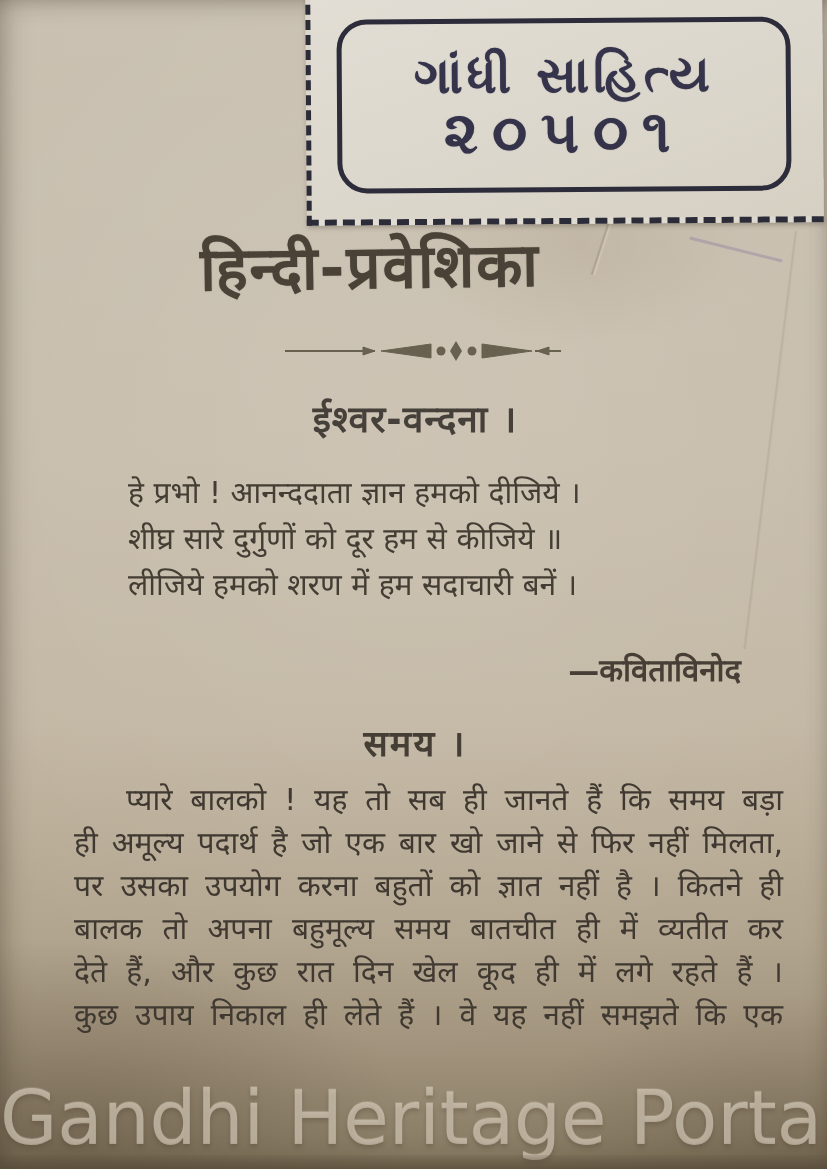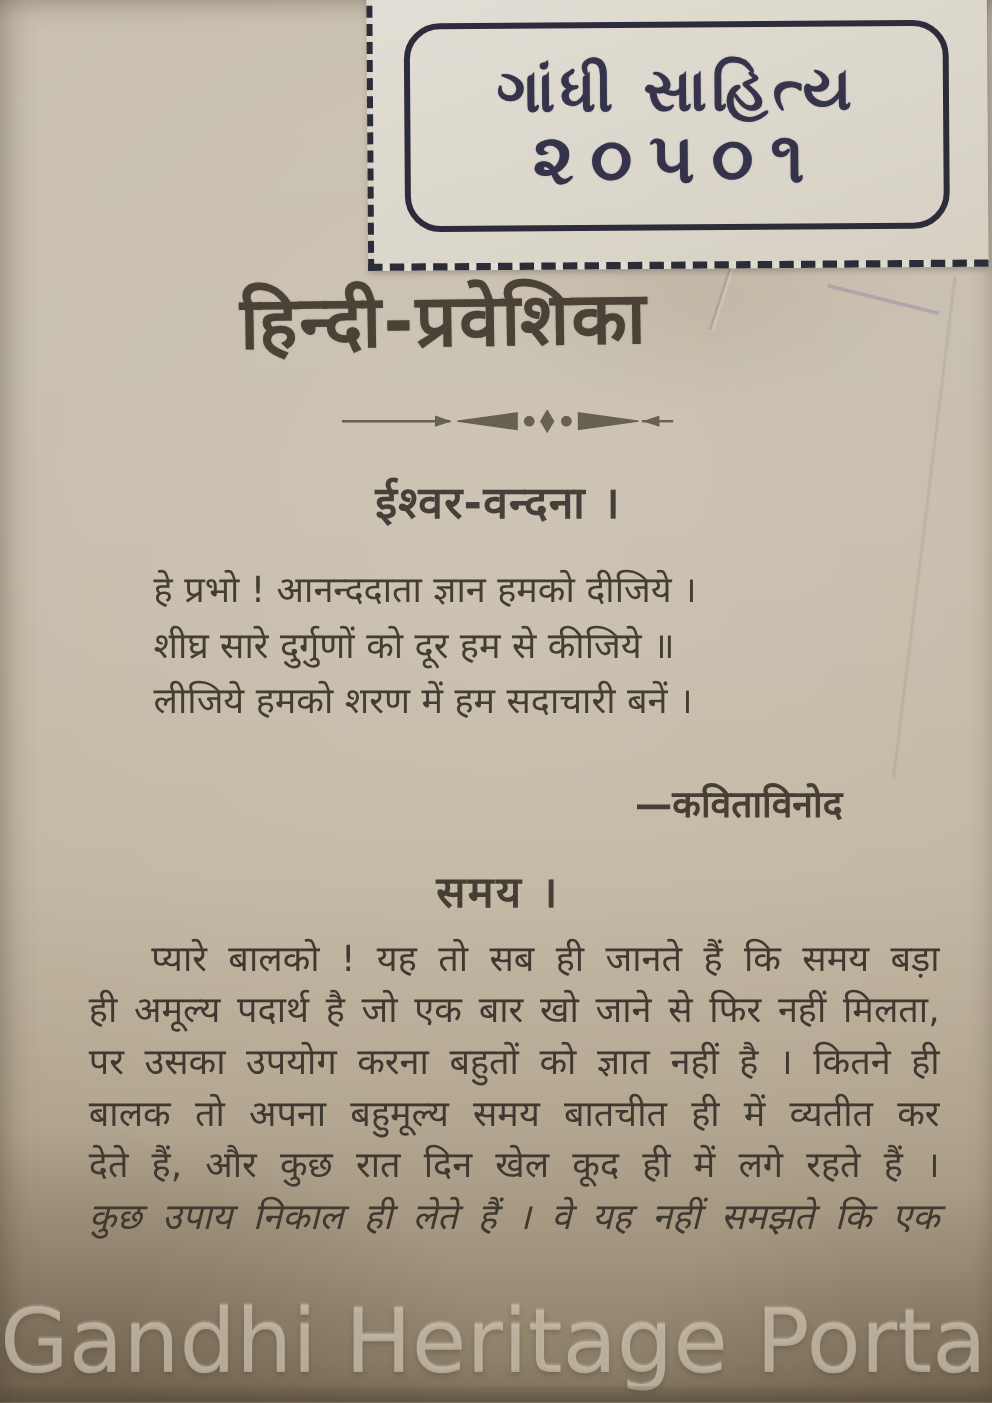--- a/index.html
+++ b/index.html
@@ -72,7 +72,7 @@
     font-size:30px;color:#443d33;line-height:46px;white-space:nowrap;}
   .poem-line{height:46px;}
   .attribution{position:absolute;left:0;top:648px;width:702px;text-align:right;
-    font-size:31px;font-weight:700;color:#473f35;}
+    font-size:31px;font-weight:700;color:#473f35;padding-left:39px;}
 
   .heading-samay{
     position:absolute;left:0;top:718px;width:830px;text-align:center;

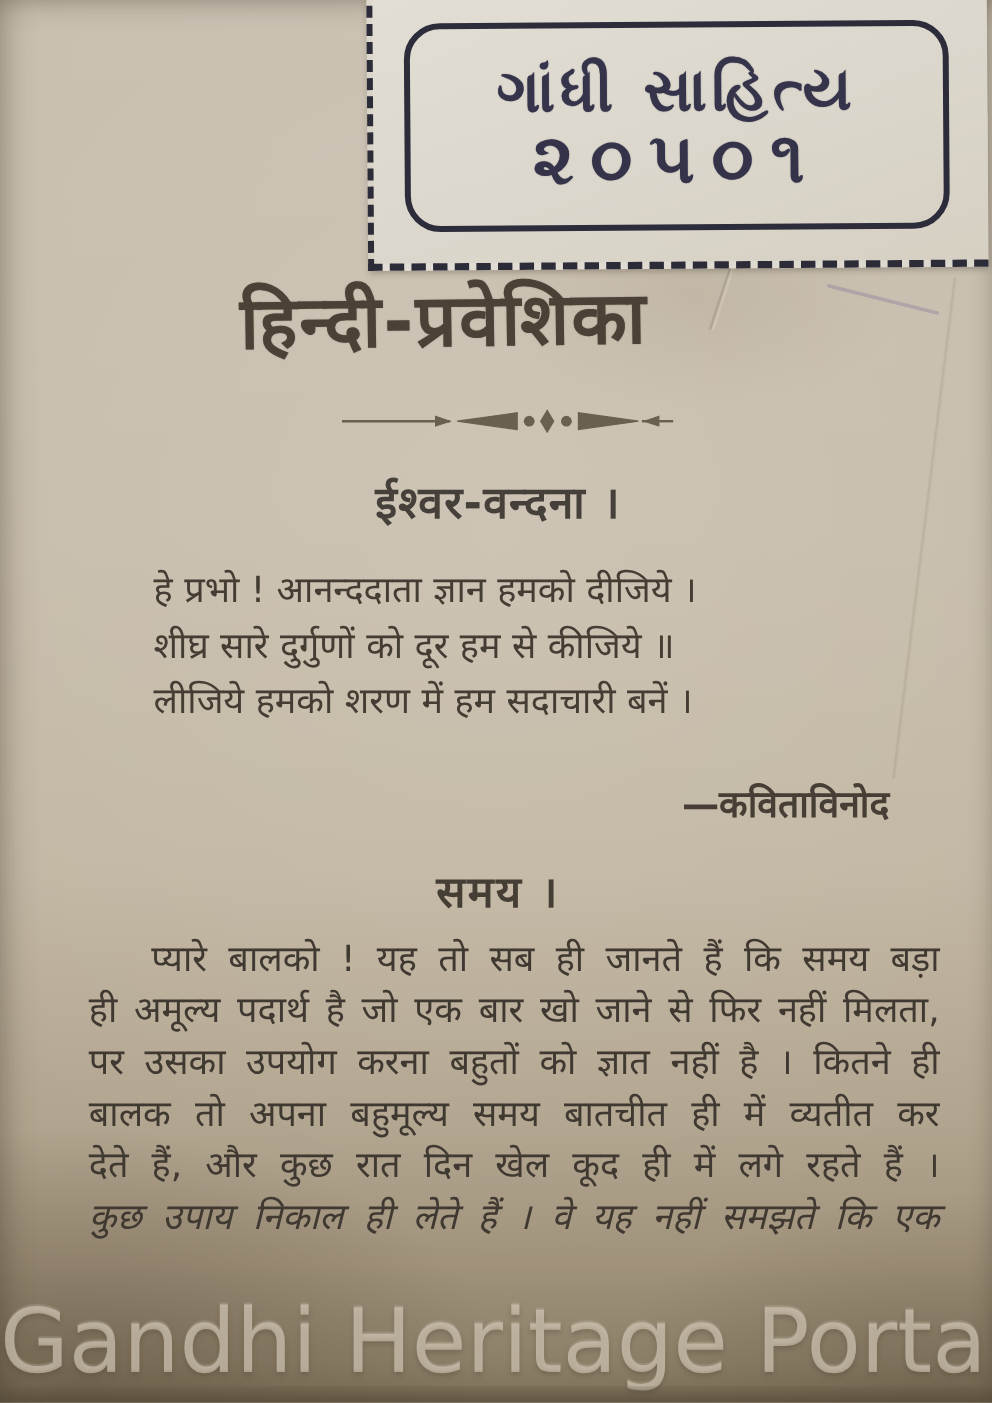--- a/index.html
+++ b/index.html
@@ -83,7 +83,7 @@
     font-size:30px;color:#403931;line-height:43px;}
   .para-line{text-align:justify;text-align-last:justify;height:43px;overflow:visible;}
   .para-line.first{text-indent:52px;}
-  .para-line.last{text-align-last:justify;font-style:italic;}
+  .para-line.last{text-align-last:justify;}
 
   .watermark{
     position:absolute;left:0;bottom:8px;width:827px;text-align:center;

